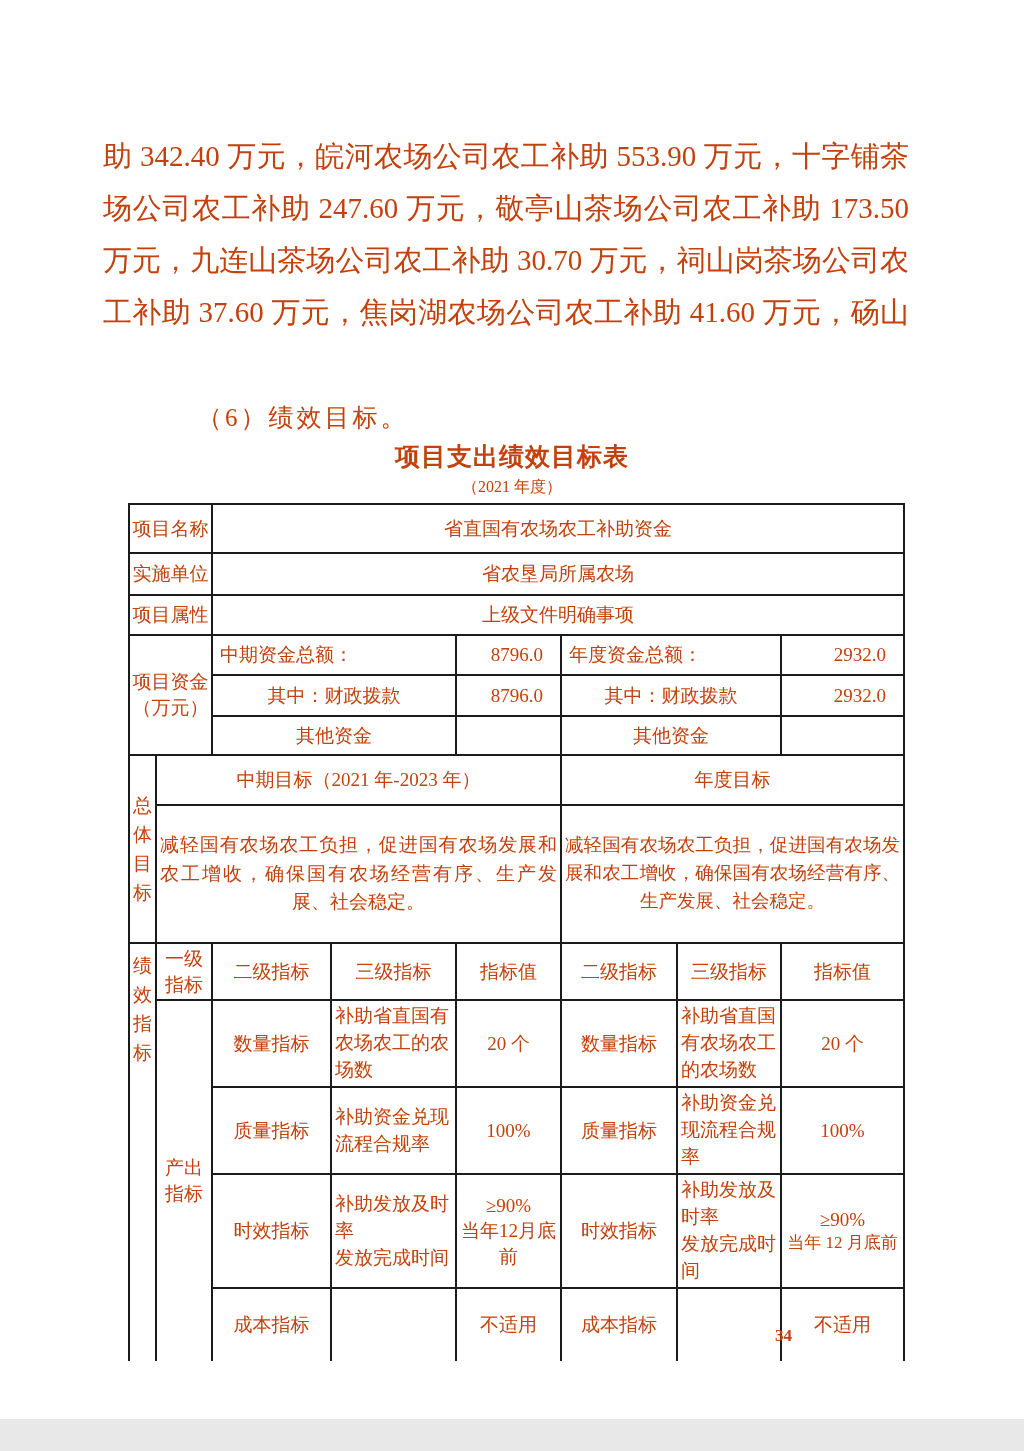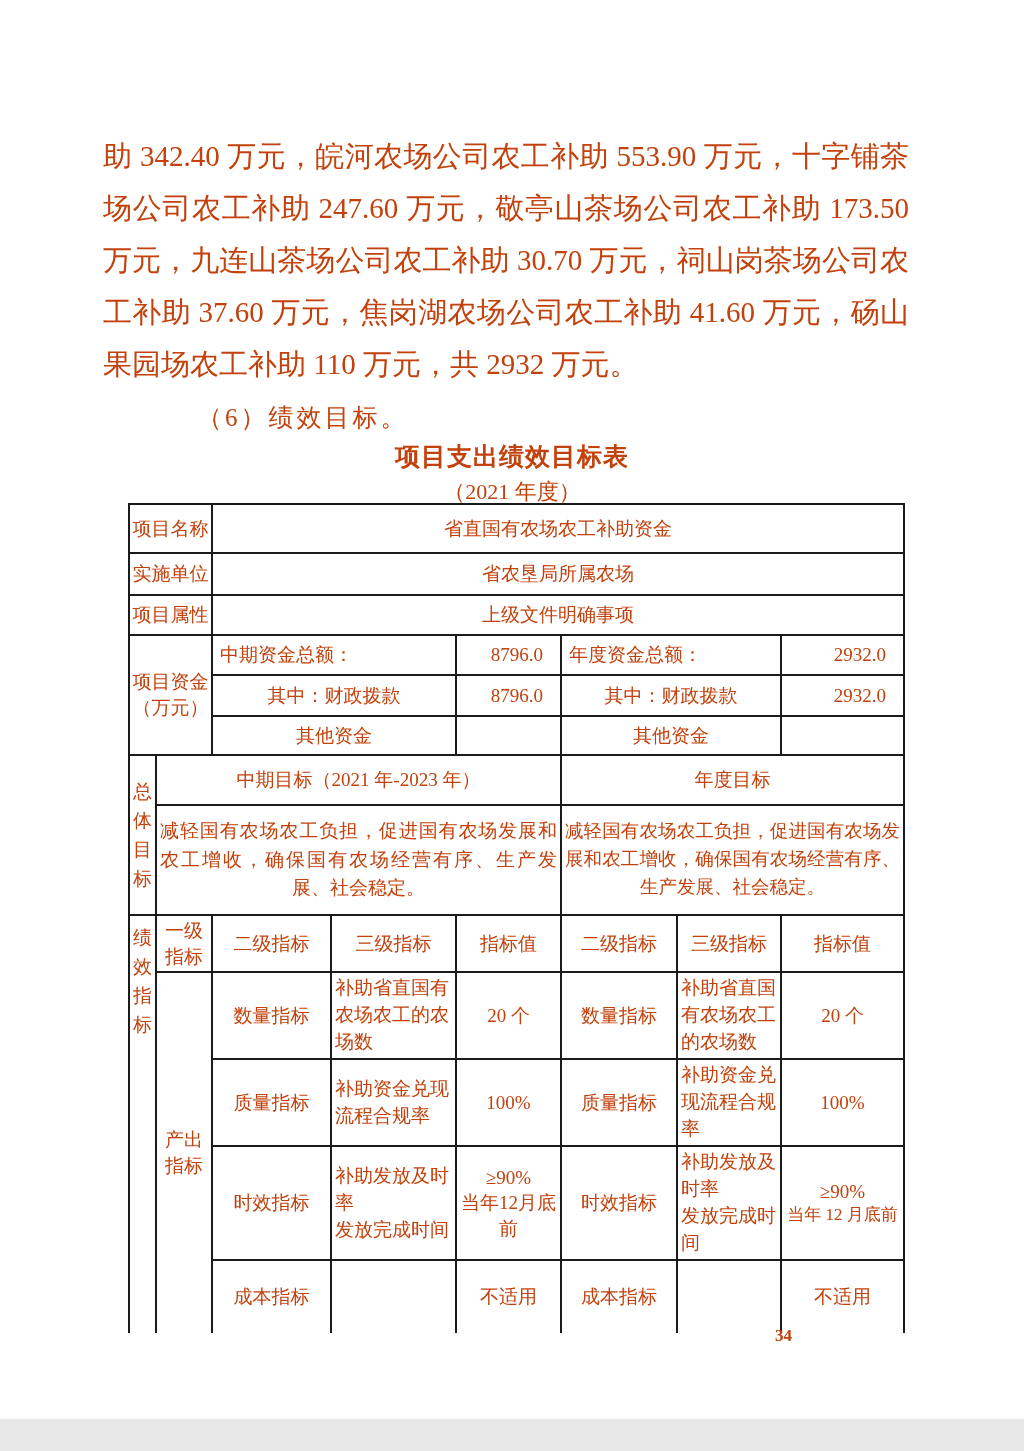--- a/index.html
+++ b/index.html
@@ -65,7 +65,6 @@
     <div class="body-line jl">场公司农工补助 247.60 万元，敬亭山茶场公司农工补助 173.50</div>
     <div class="body-line jl">万元，九连山茶场公司农工补助 30.70 万元，祠山岗茶场公司农</div>
     <div class="body-line jl">工补助 37.60 万元，焦岗湖农场公司农工补助 41.60 万元，砀山</div>
-    <div class="body-line last">果园场农工补助 110 万元，共 2932 万元。</div>
   </div>
 
   <div class="heading">（6）绩效目标。</div>

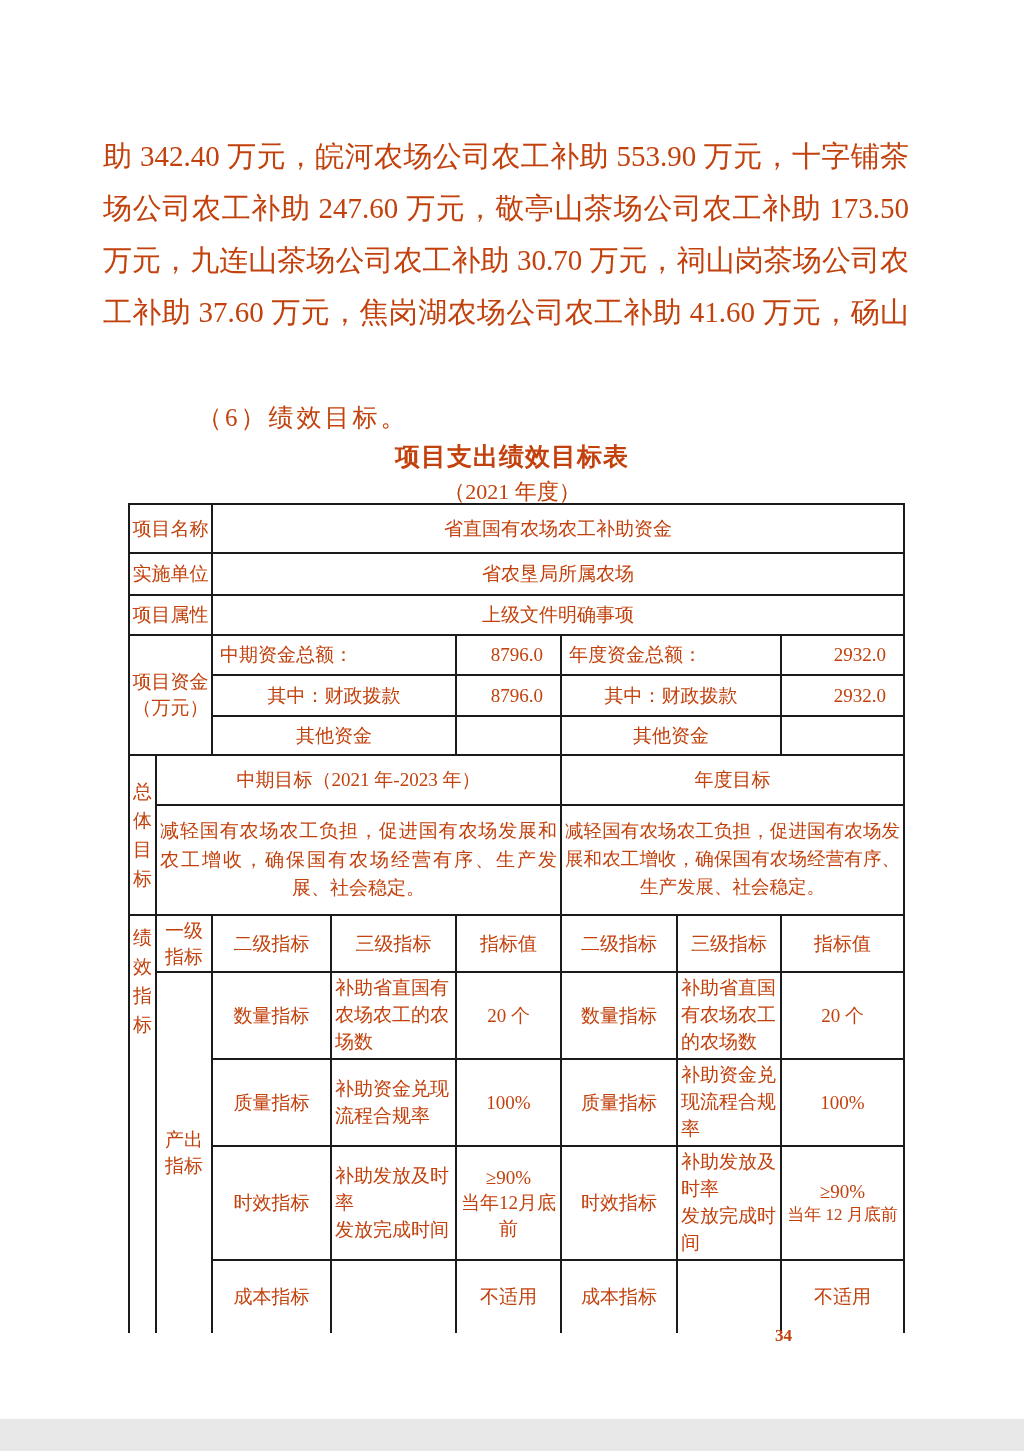--- a/index.html
+++ b/index.html
@@ -21,7 +21,7 @@
   
   .tbl-title{position:absolute;left:0;top:440px;width:1024px;text-align:center;
     font-family:"Liberation Sans","DejaVu Sans",sans-serif;font-weight:bold;font-size:25px;letter-spacing:1px;}
-  .tbl-subtitle{position:absolute;left:0;top:477px;width:1024px;text-align:center;font-size:22px;}
+  .tbl-subtitle{position:absolute;left:0;top:477px;width:1024px;text-align:center;font-size:16px;}
   
   table.ptable{
     position:absolute;left:128px;top:503px;width:775px;

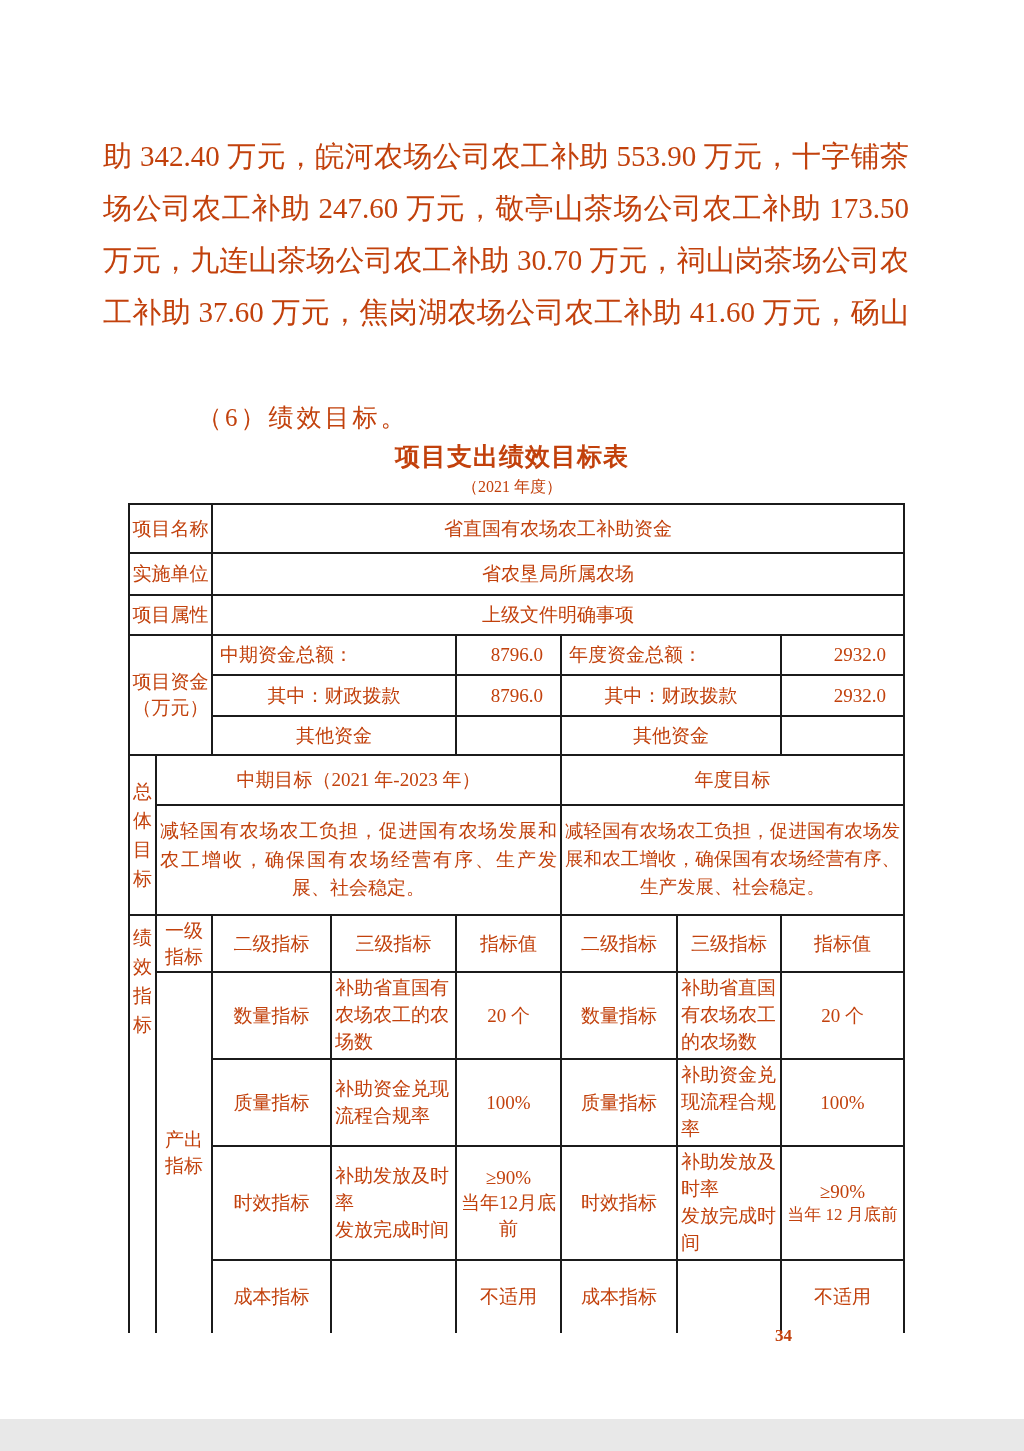--- a/index.html
+++ b/index.html
@@ -38,7 +38,7 @@
   td.tl{text-align:left;padding-left:7px;}
   td.num{text-align:right;padding-right:17px;}
   td.l3{text-align:left;padding:2px 3px;line-height:1.42;}
-  td.goal{text-align:justify;text-align-last:center;text-justify:inter-character;line-height:1.5;padding:0 3px;margin-left:12px;}
+  td.goal{text-align:justify;text-align-last:center;text-justify:inter-character;line-height:1.5;padding:14px 3px;margin-left:12px;}
   td.goal-l{font-size:19px;}
   td.goal-r{font-size:18.5px;}
   .blk{display:block;}

